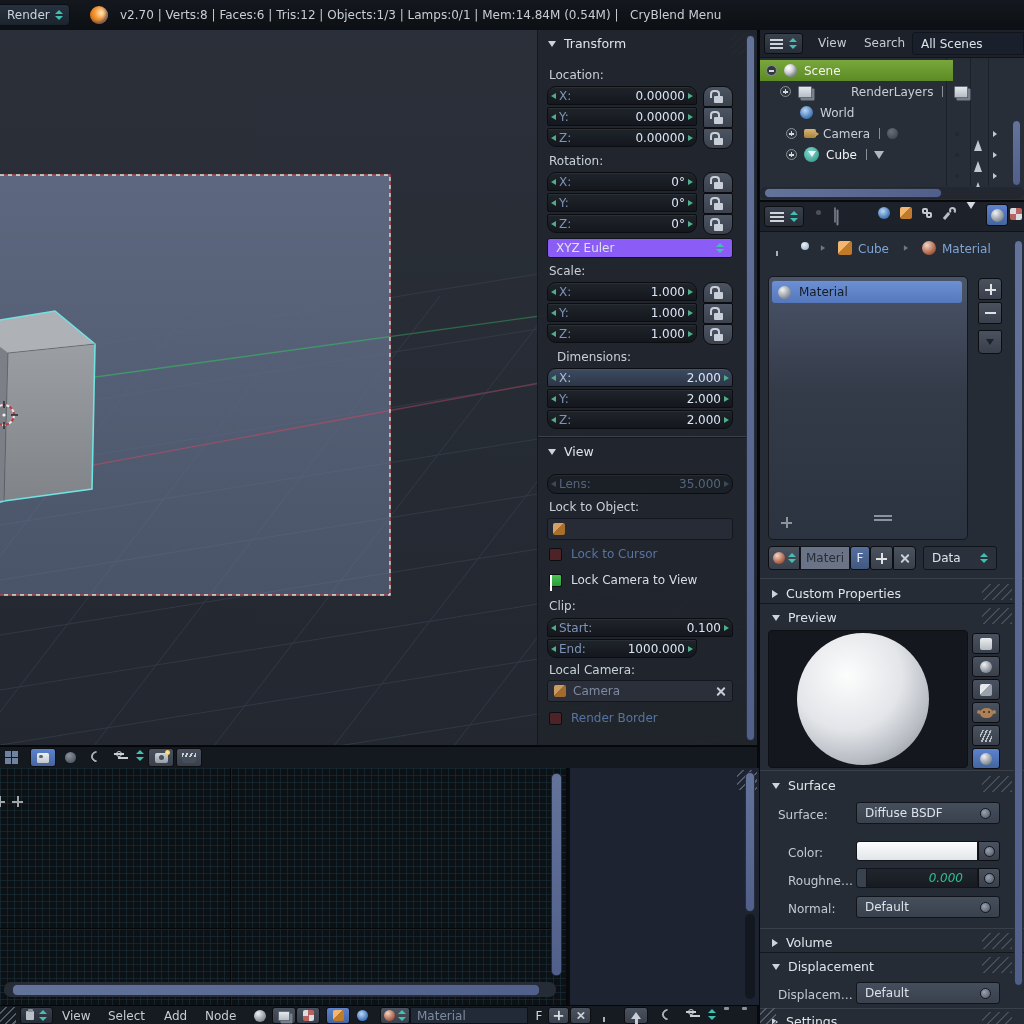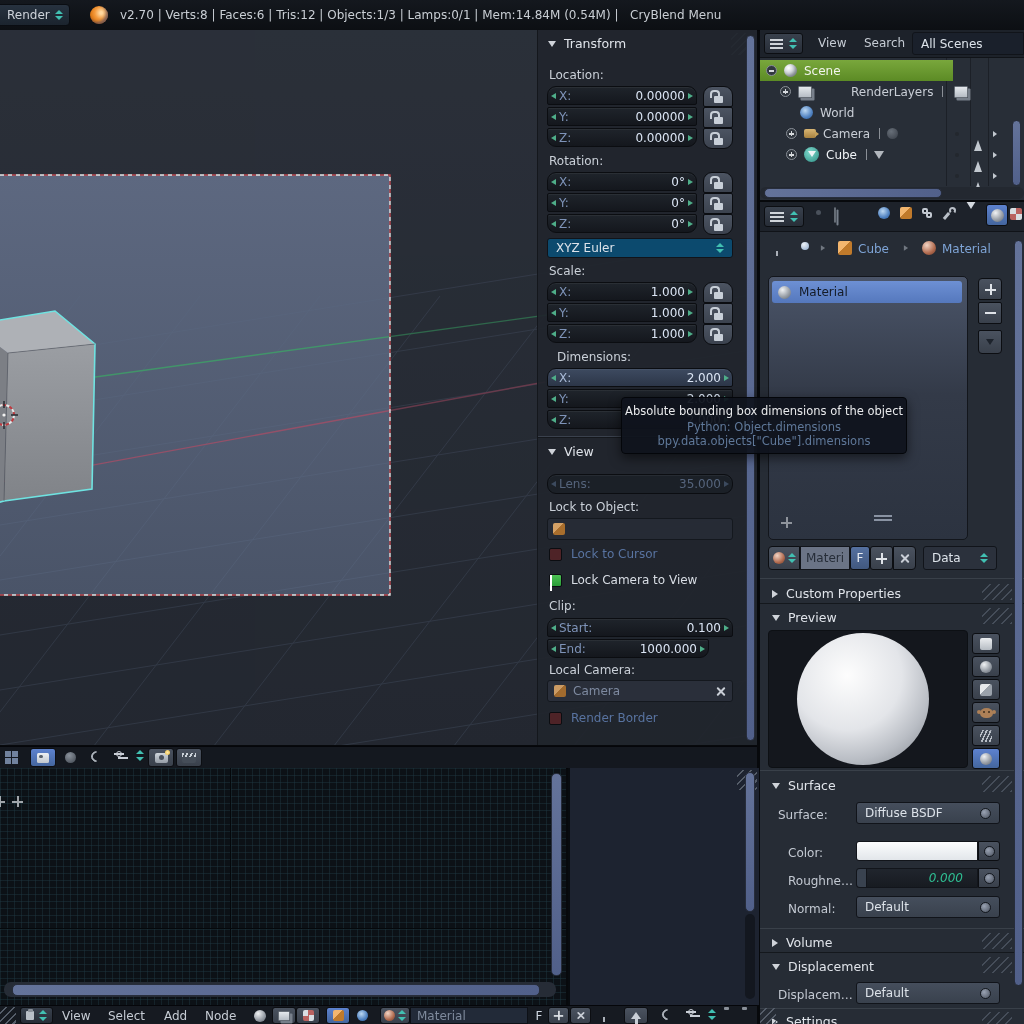--- a/index.html
+++ b/index.html
@@ -277,7 +277,7 @@
           <span class="padlock"></span>
         </div>
 
-      <div class="dd" style="left:9px;top:208px;width:186px;height:20px;background:#0c4a6e;">
+      <div class="dd" style="left:9px;top:208px;width:186px;height:20px;background:#8b5cf6;">
         <span>XYZ Euler</span>
         <span class="dbl">
             <i class="u"></i>

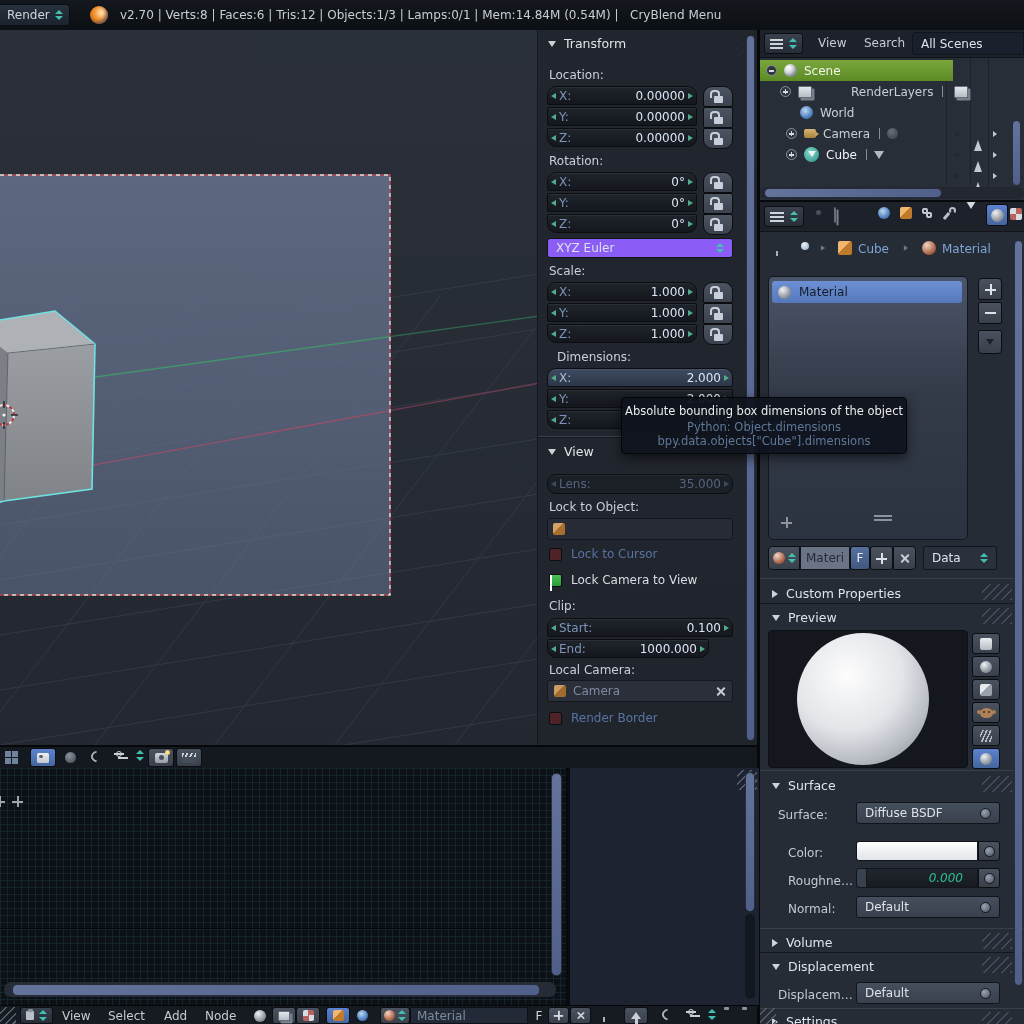--- a/index.html
+++ b/index.html
@@ -394,11 +394,6 @@
     </div>
   </div>
 
-  <div class="abs" style="left:621px;top:397px;width:284px;height:55px;background:rgba(15,19,29,0.94);border:1px solid #04060a;border-radius:4px;box-shadow:0 4px 12px rgba(0,0,0,.55);z-index:60;text-align:center;">
-    <div style="margin-top:6px;color:#e9eaec;font-size:11.5px;">Absolute bounding box dimensions of the object</div>
-    <div style="margin-top:2px;color:#5f7899;font-size:11.5px;">Python: Object.dimensions</div>
-    <div style="color:#5f7899;font-size:11.5px;">bpy.data.objects["Cube"].dimensions</div>
-  </div>
 
   <div class="abs" style="left:760px;top:30px;width:264px;height:170px;background:#282e37;overflow:hidden;">
     <div class="abs" style="left:0;top:0;width:264px;height:27px;background:#1d222a;border-bottom:1px solid #101318;">

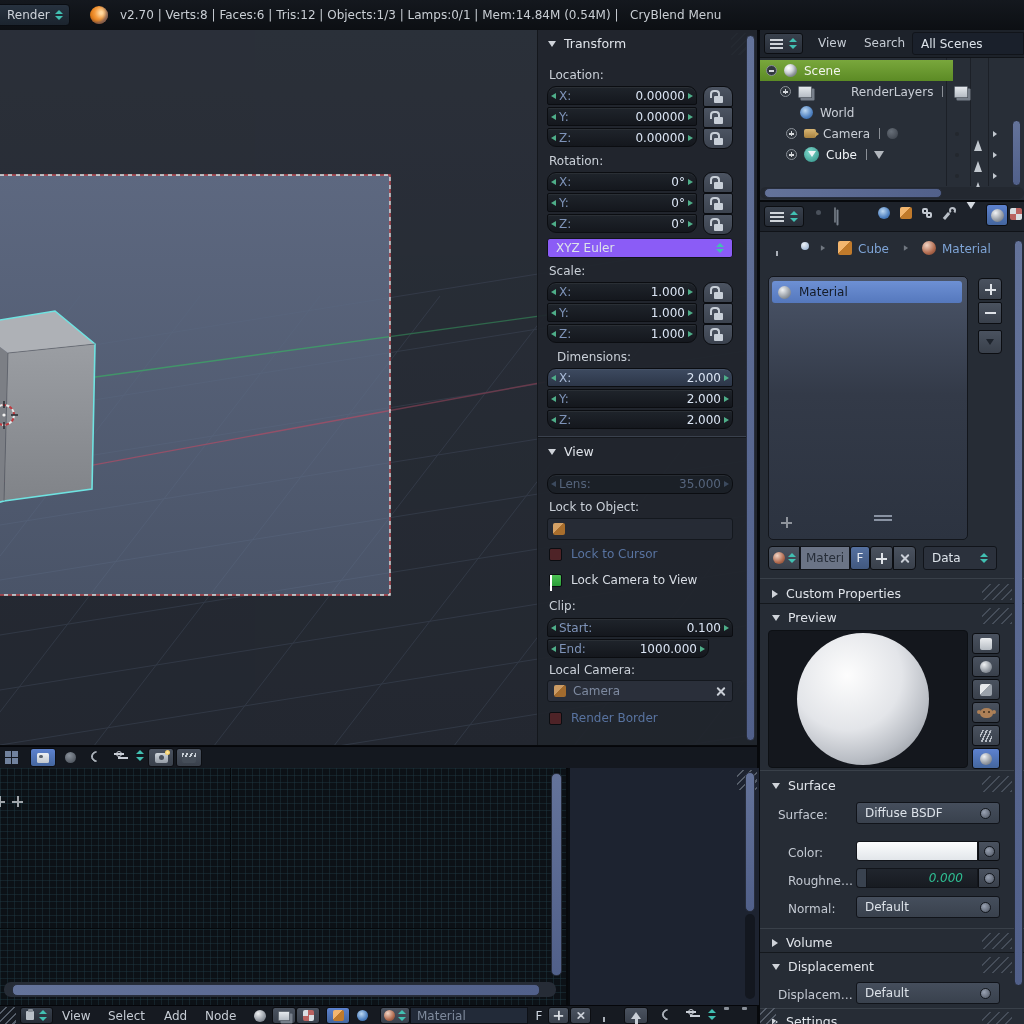--- a/index.html
+++ b/index.html
@@ -371,7 +371,7 @@
         <span class="fval">0.100</span>
           <span class="trr"></span>
       </div>
-      <div class="pfield rb" style="left:9px;top:609px;width:162px;">
+      <div class="pfield rb" style="left:9px;top:609px;width:150px;">
         <span class="tl"></span>
           <span class="flabel">End:</span>
         <span class="fval">1000.000</span>

